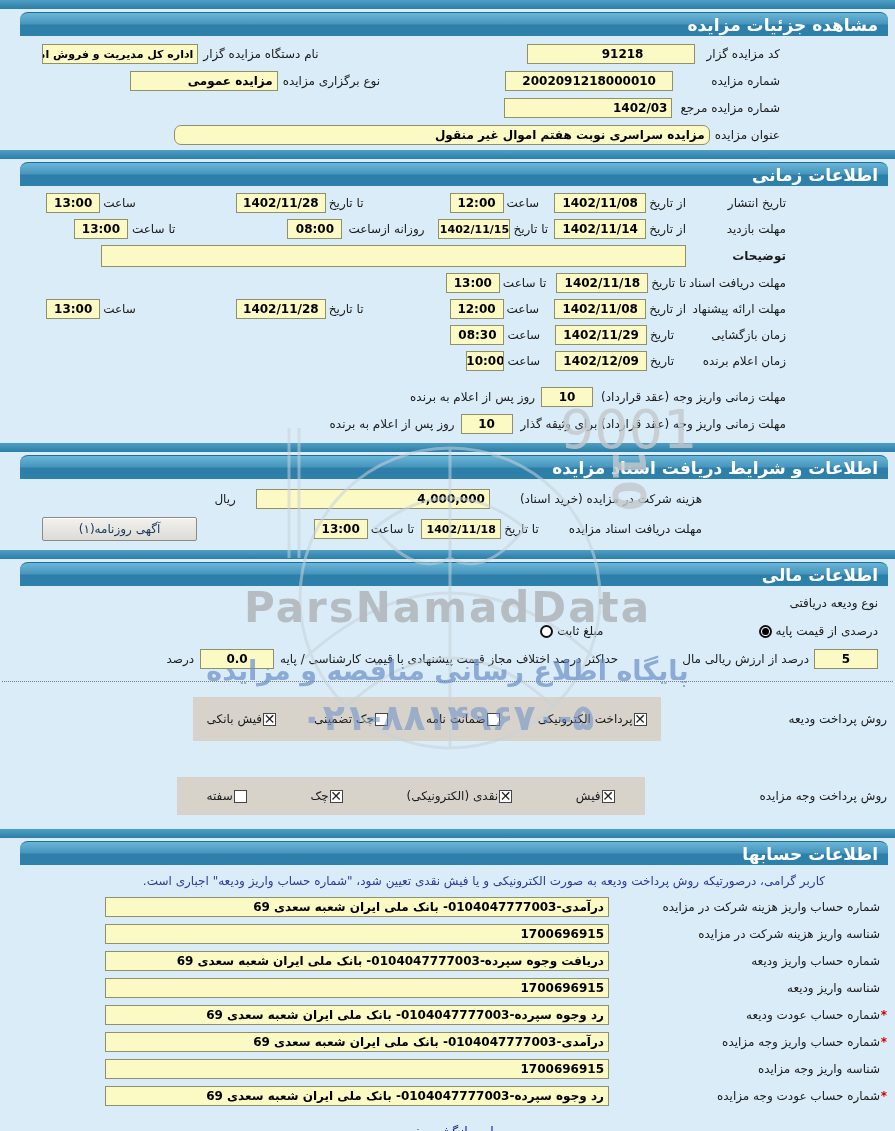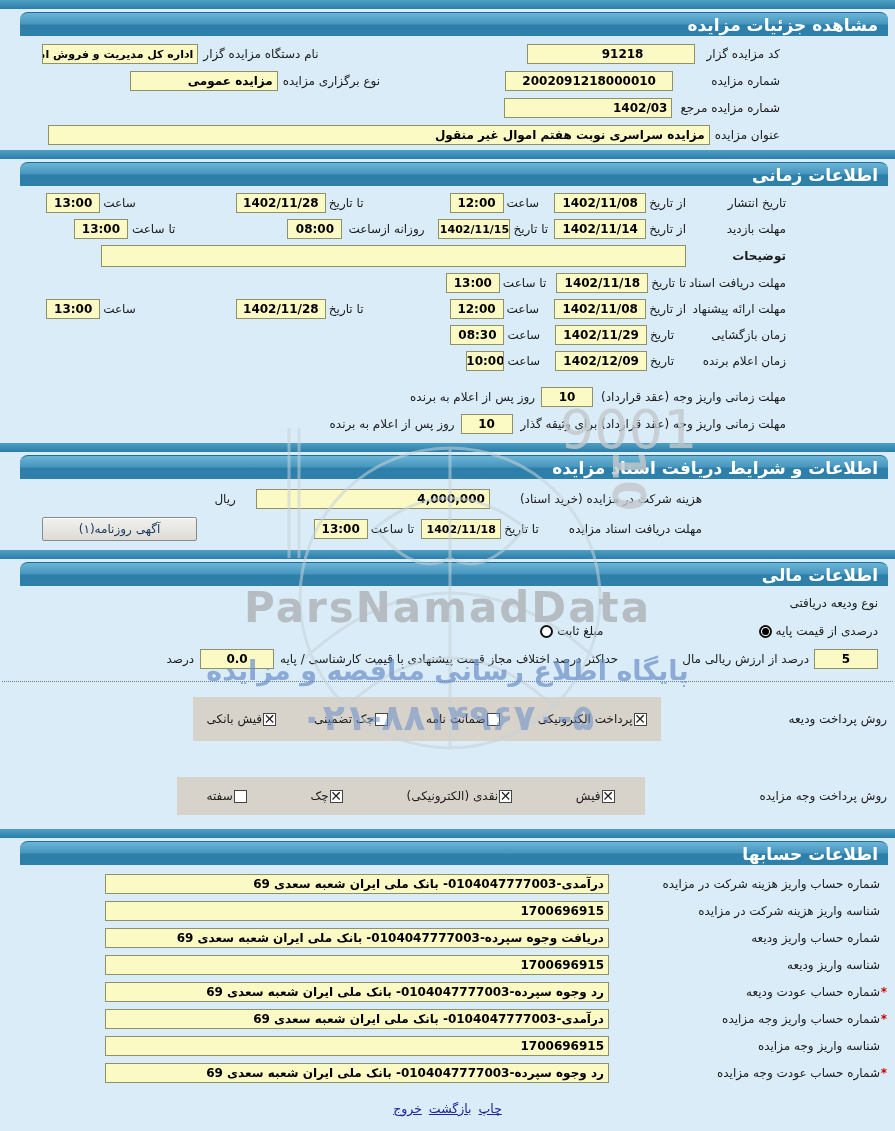--- a/index.html
+++ b/index.html
@@ -89,7 +89,7 @@
   </div>
   <div class="row" style="margin:0 115px 0 0;">
     <span class="lbl">عنوان مزایده</span>
-    <span class="ybox r" style="width:662px;margin-right:5px;">مزایده سراسری نوبت هفتم اموال غیر منقول</span>
+    <span class="ybox r" style="width:536px;margin-right:5px;border-radius:7px;">مزایده سراسری نوبت هفتم اموال غیر منقول</span>
   </div>
 </div>
 

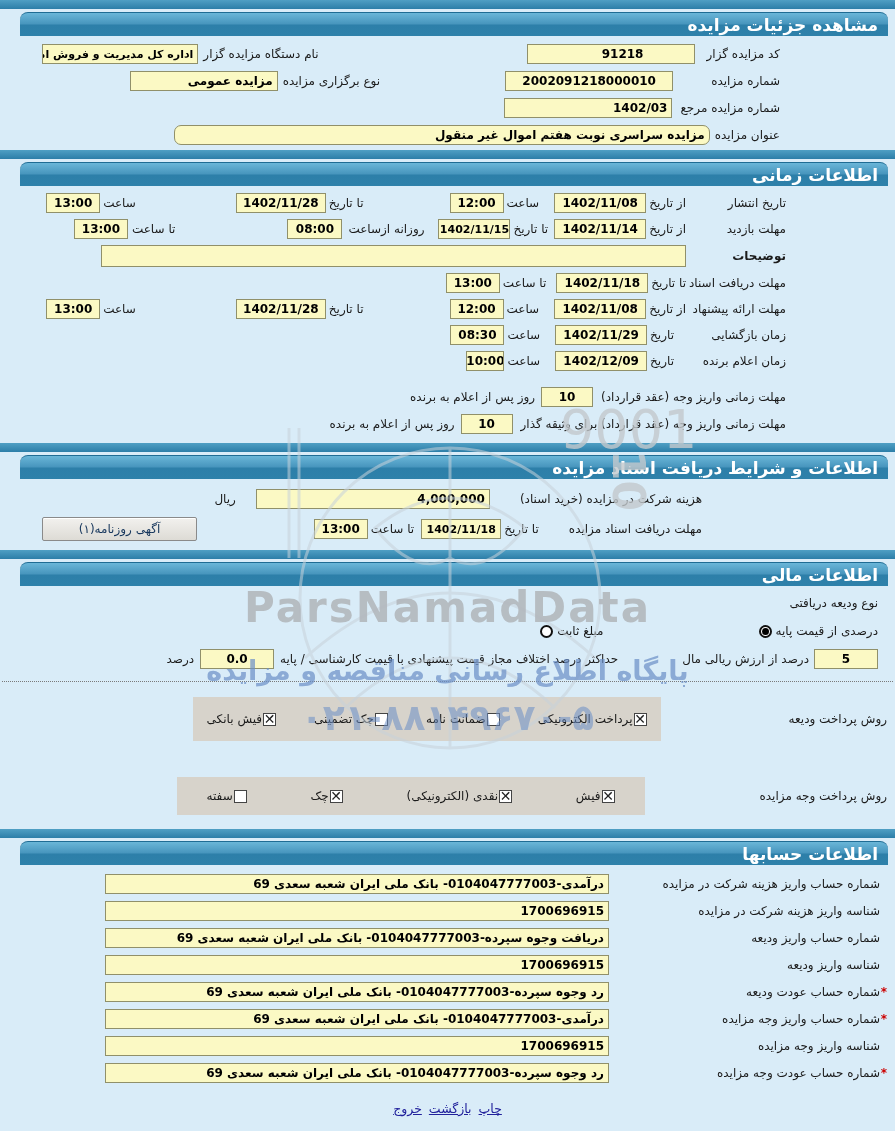--- a/index.html
+++ b/index.html
@@ -259,6 +259,7 @@
     <span>اطلاعات حسابها</span>
   </div>
 <div>
+  <div class="note">کاربر گرامی، درصورتیکه روش پرداخت ودیعه به صورت الکترونیکی و یا فیش نقدی تعیین شود، "شماره حساب واریز ودیعه" اجباری است.</div>
   <div style="margin-top:9px;">
     <div class="acc-row">
       <span class="acc-lbl">

